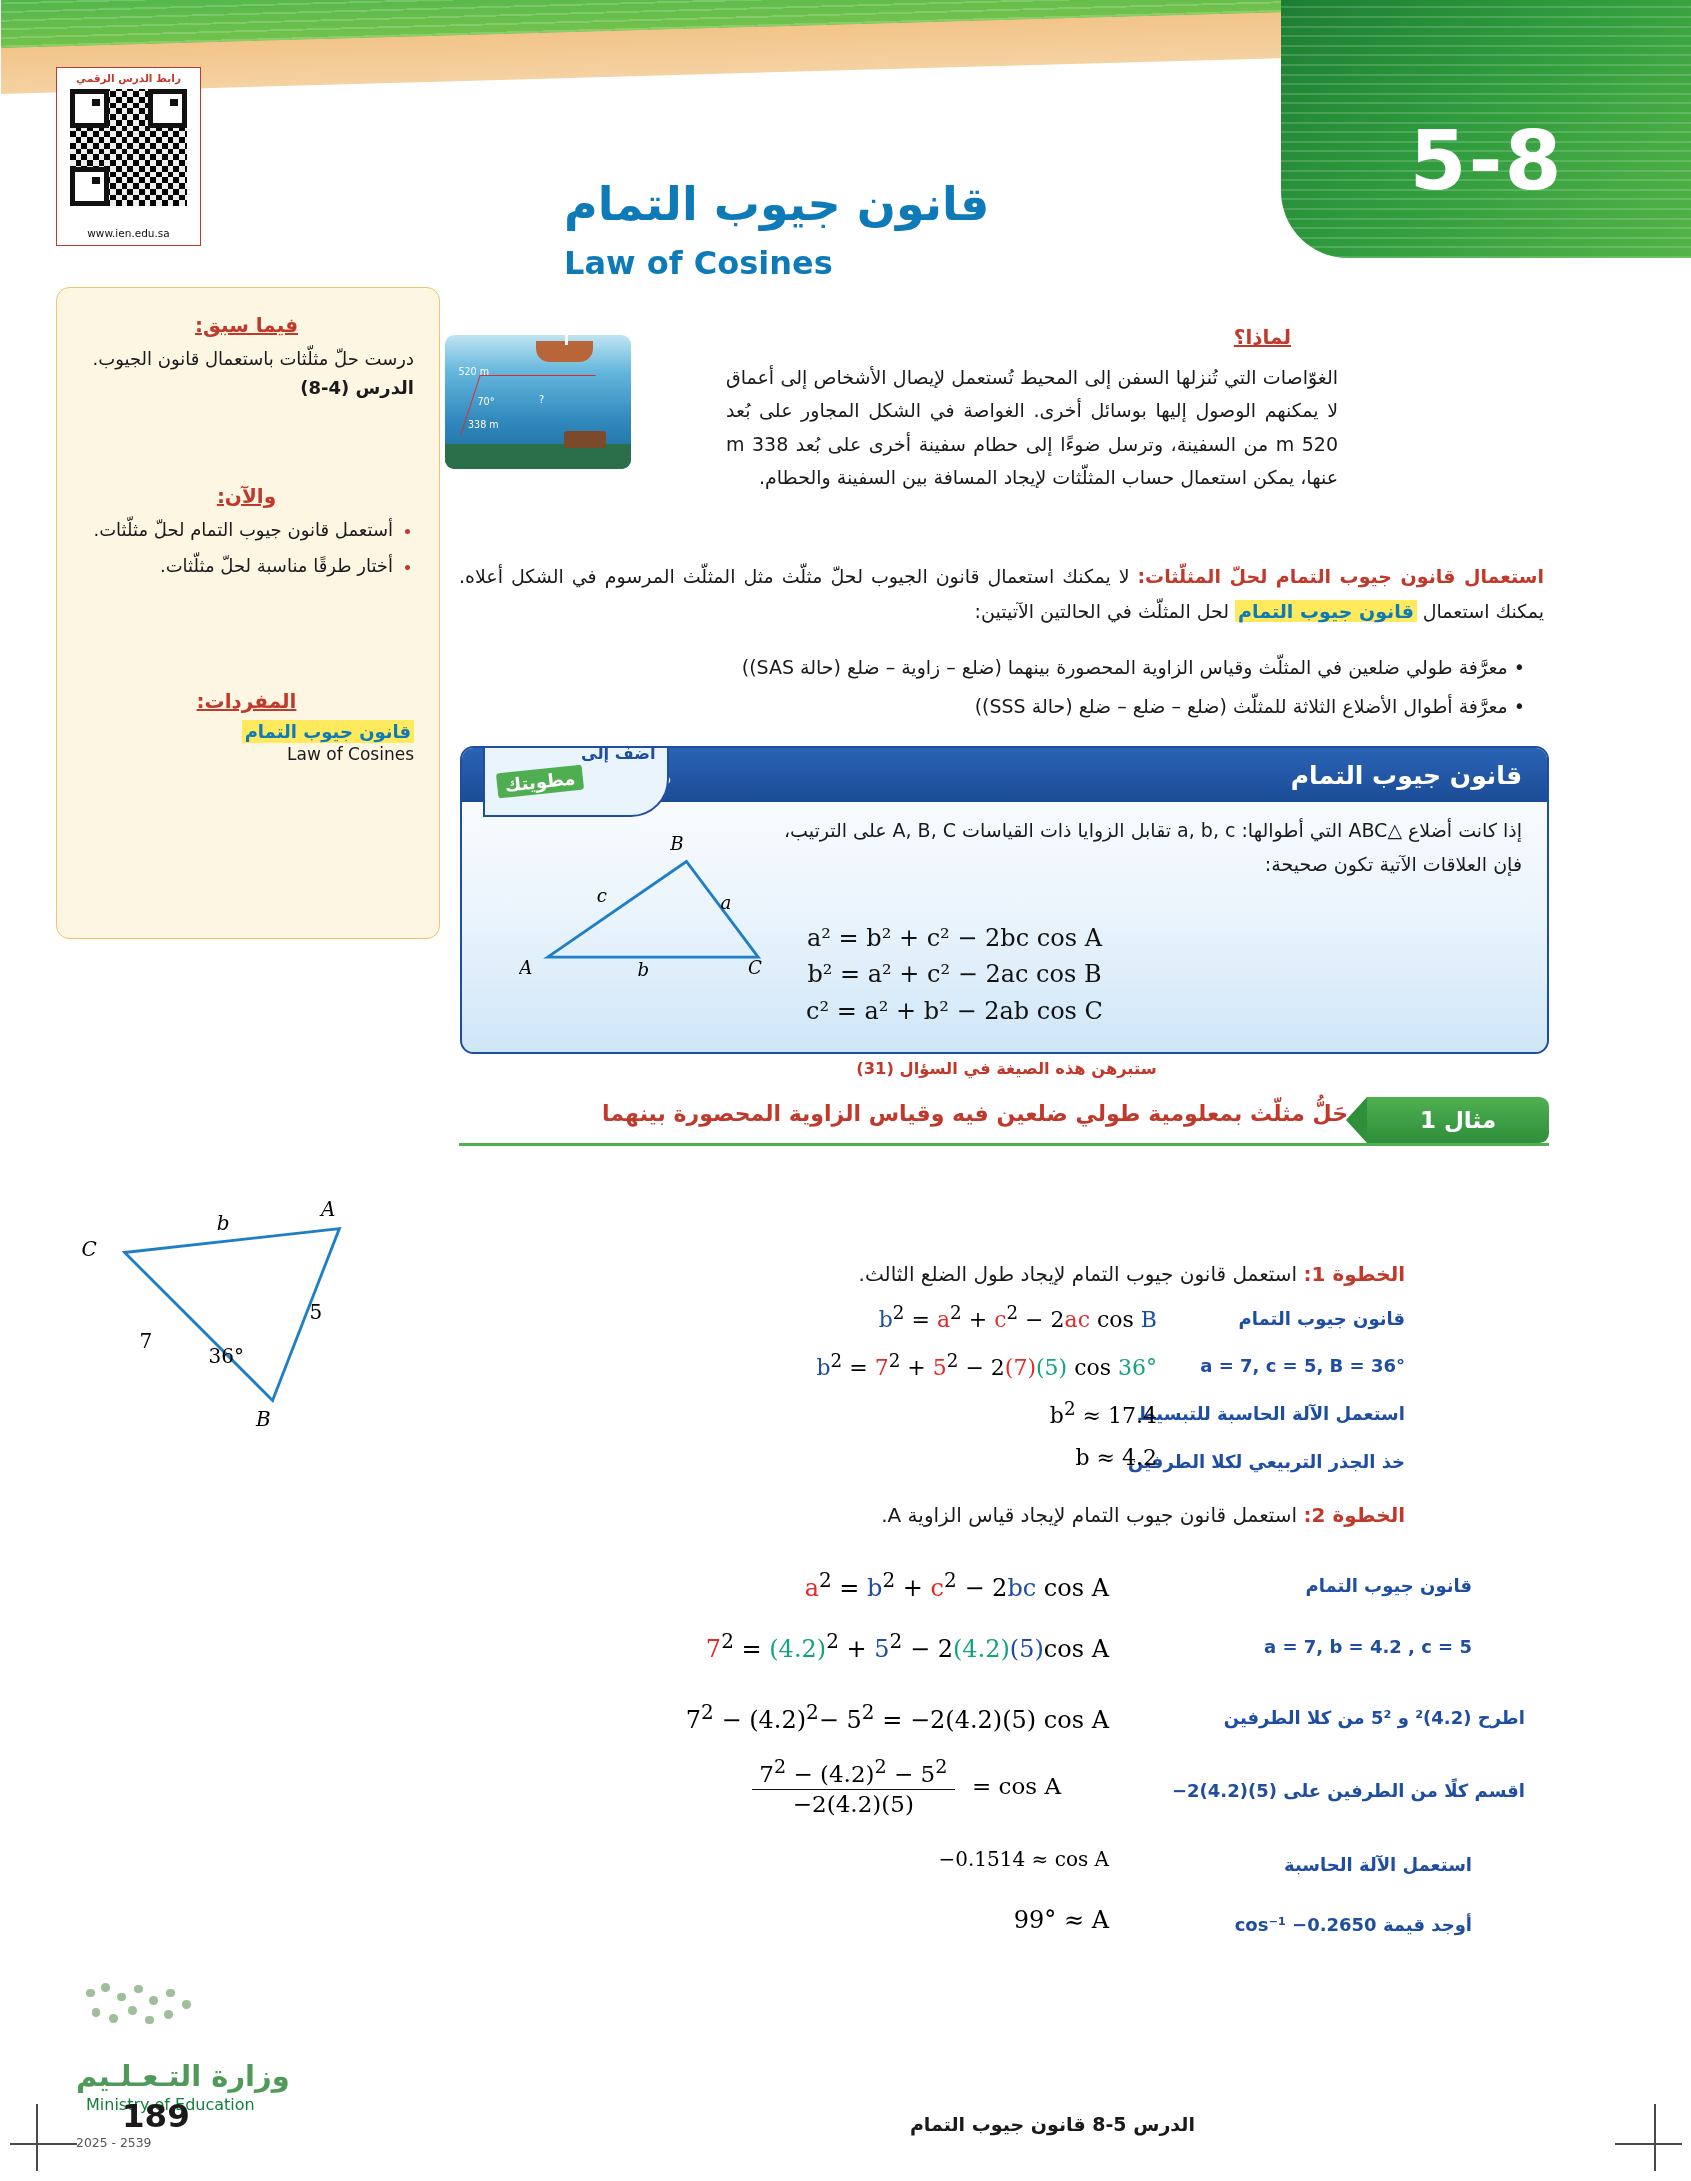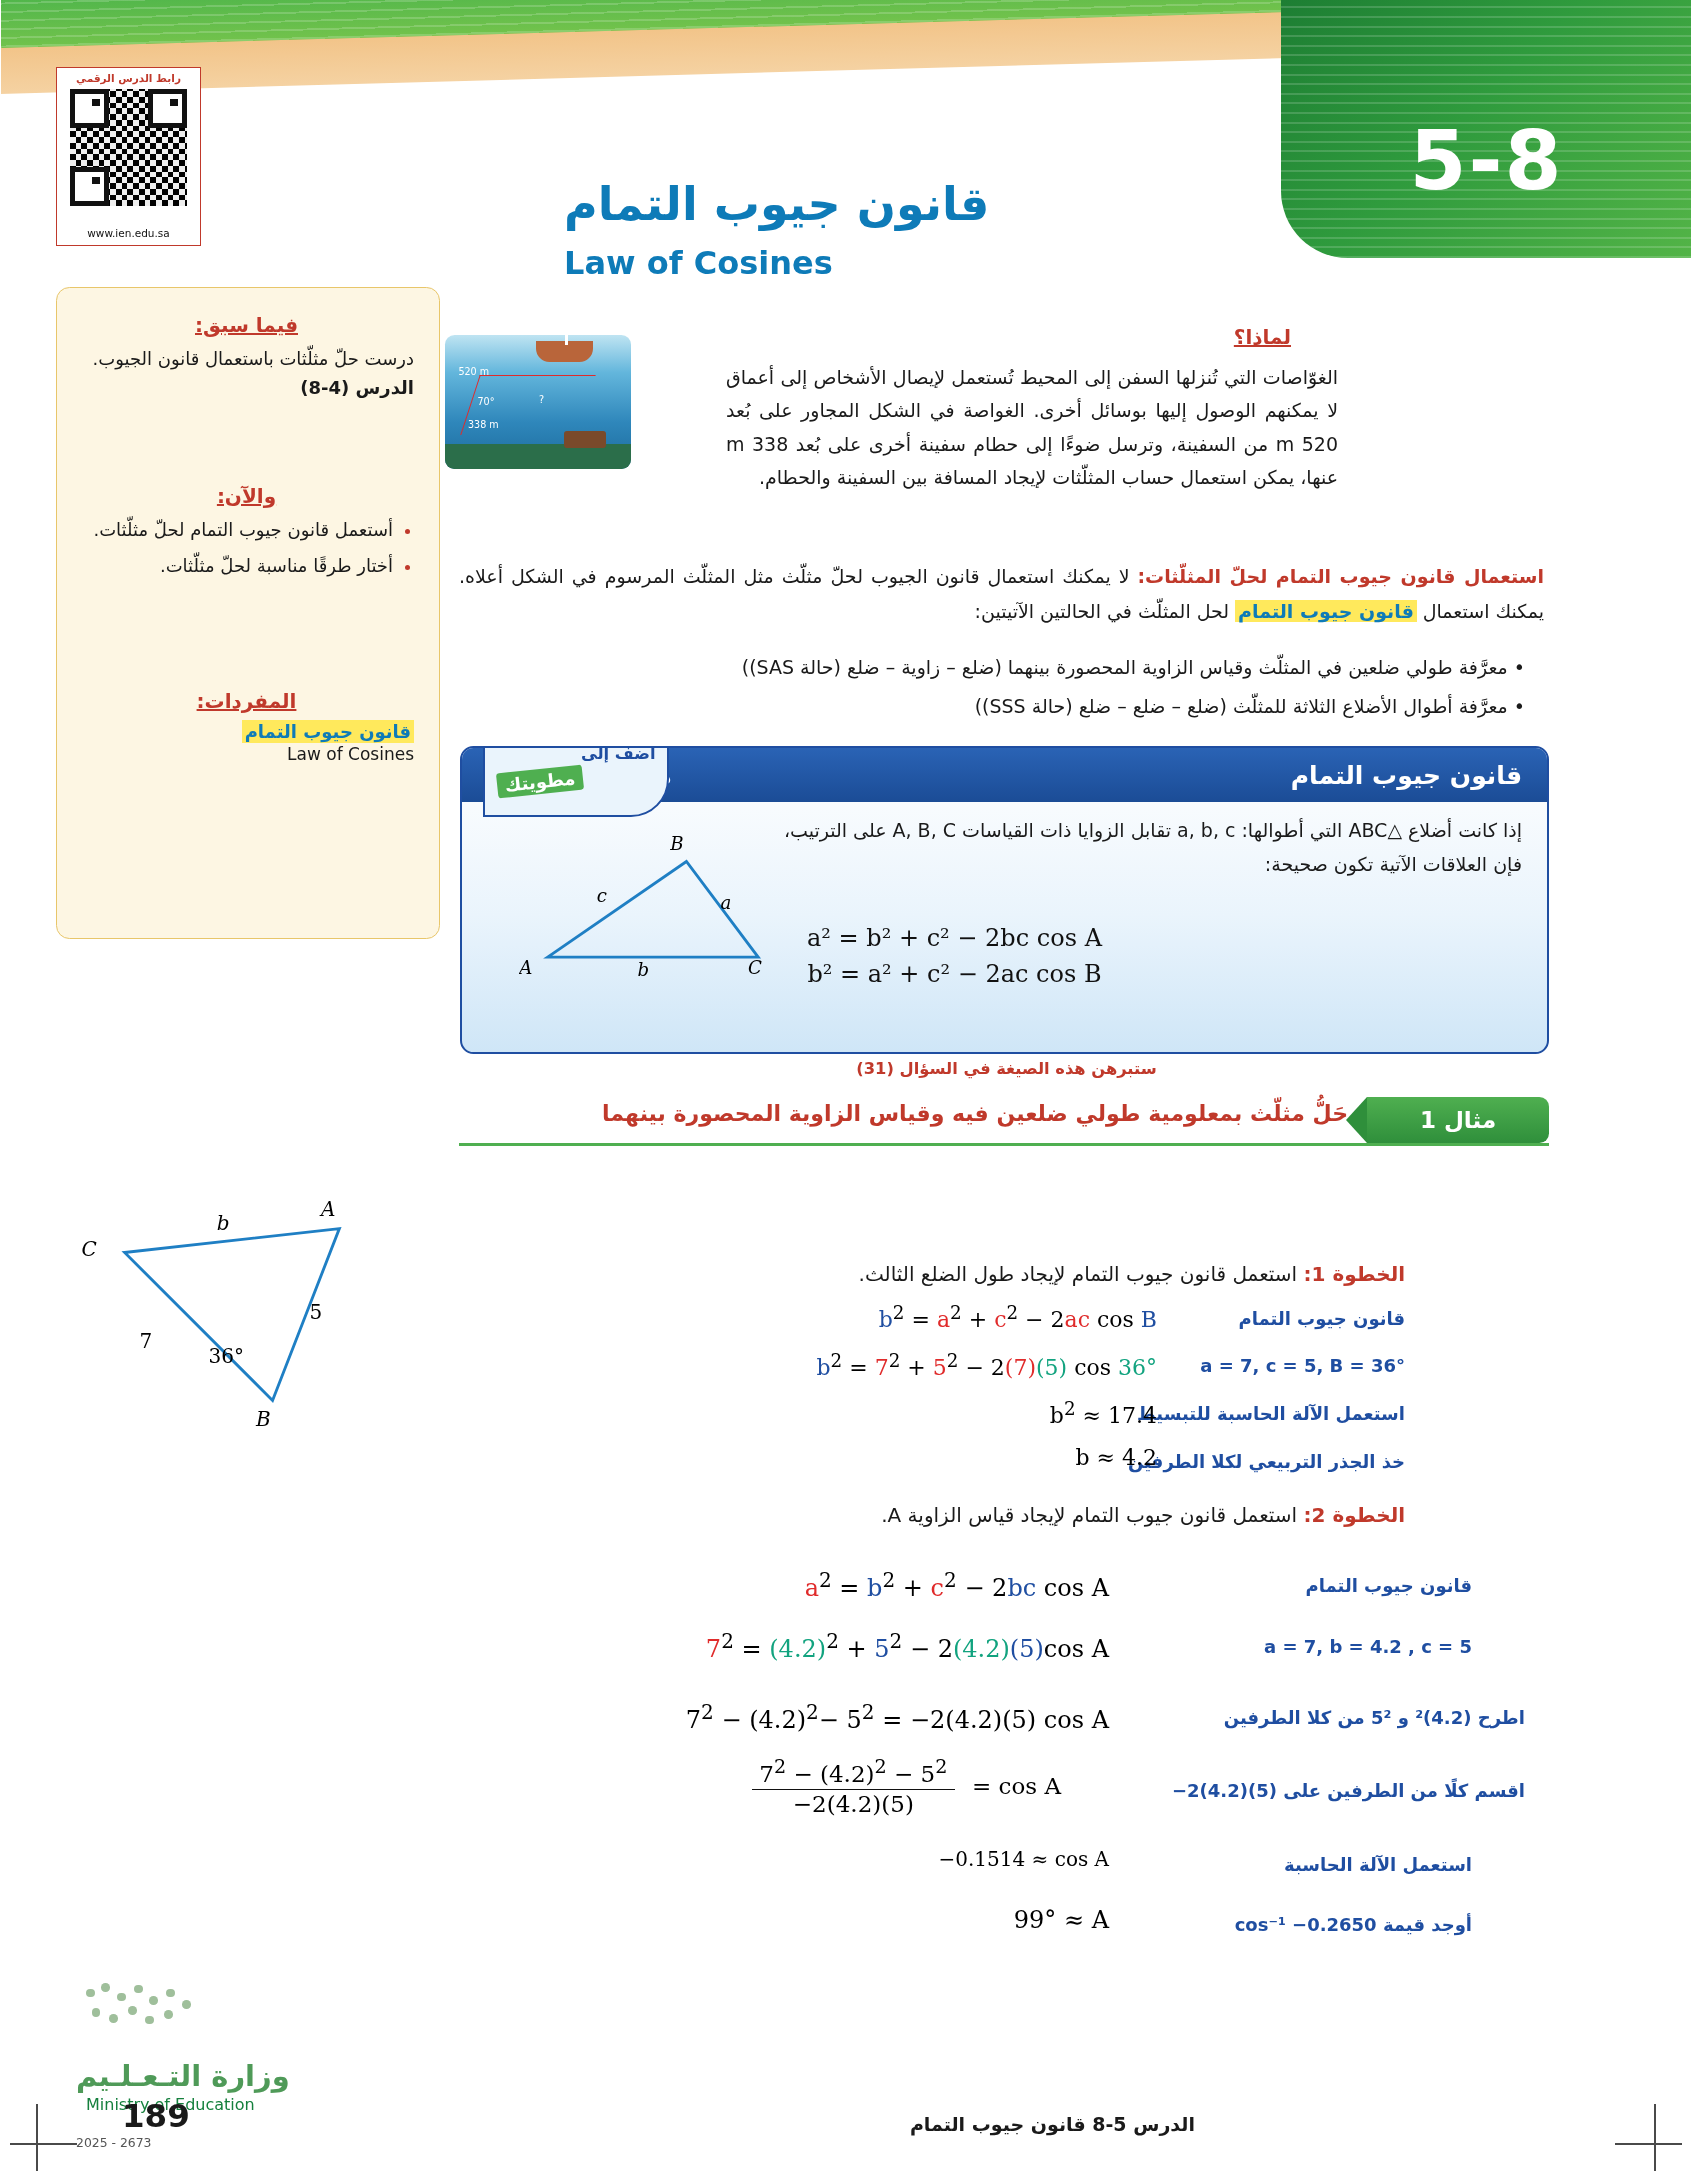--- a/index.html
+++ b/index.html
@@ -314,6 +314,7 @@
     <div class="eqs">
       <div>a² = b² + c² − 2bc cos A</div>
       <div>b² = a² + c² − 2ac cos B</div>
+      <div>c² = a² + b² − 2ab cos C</div>
     </div>
 
     <svg class="kc-tri" viewBox="0 0 300 170">

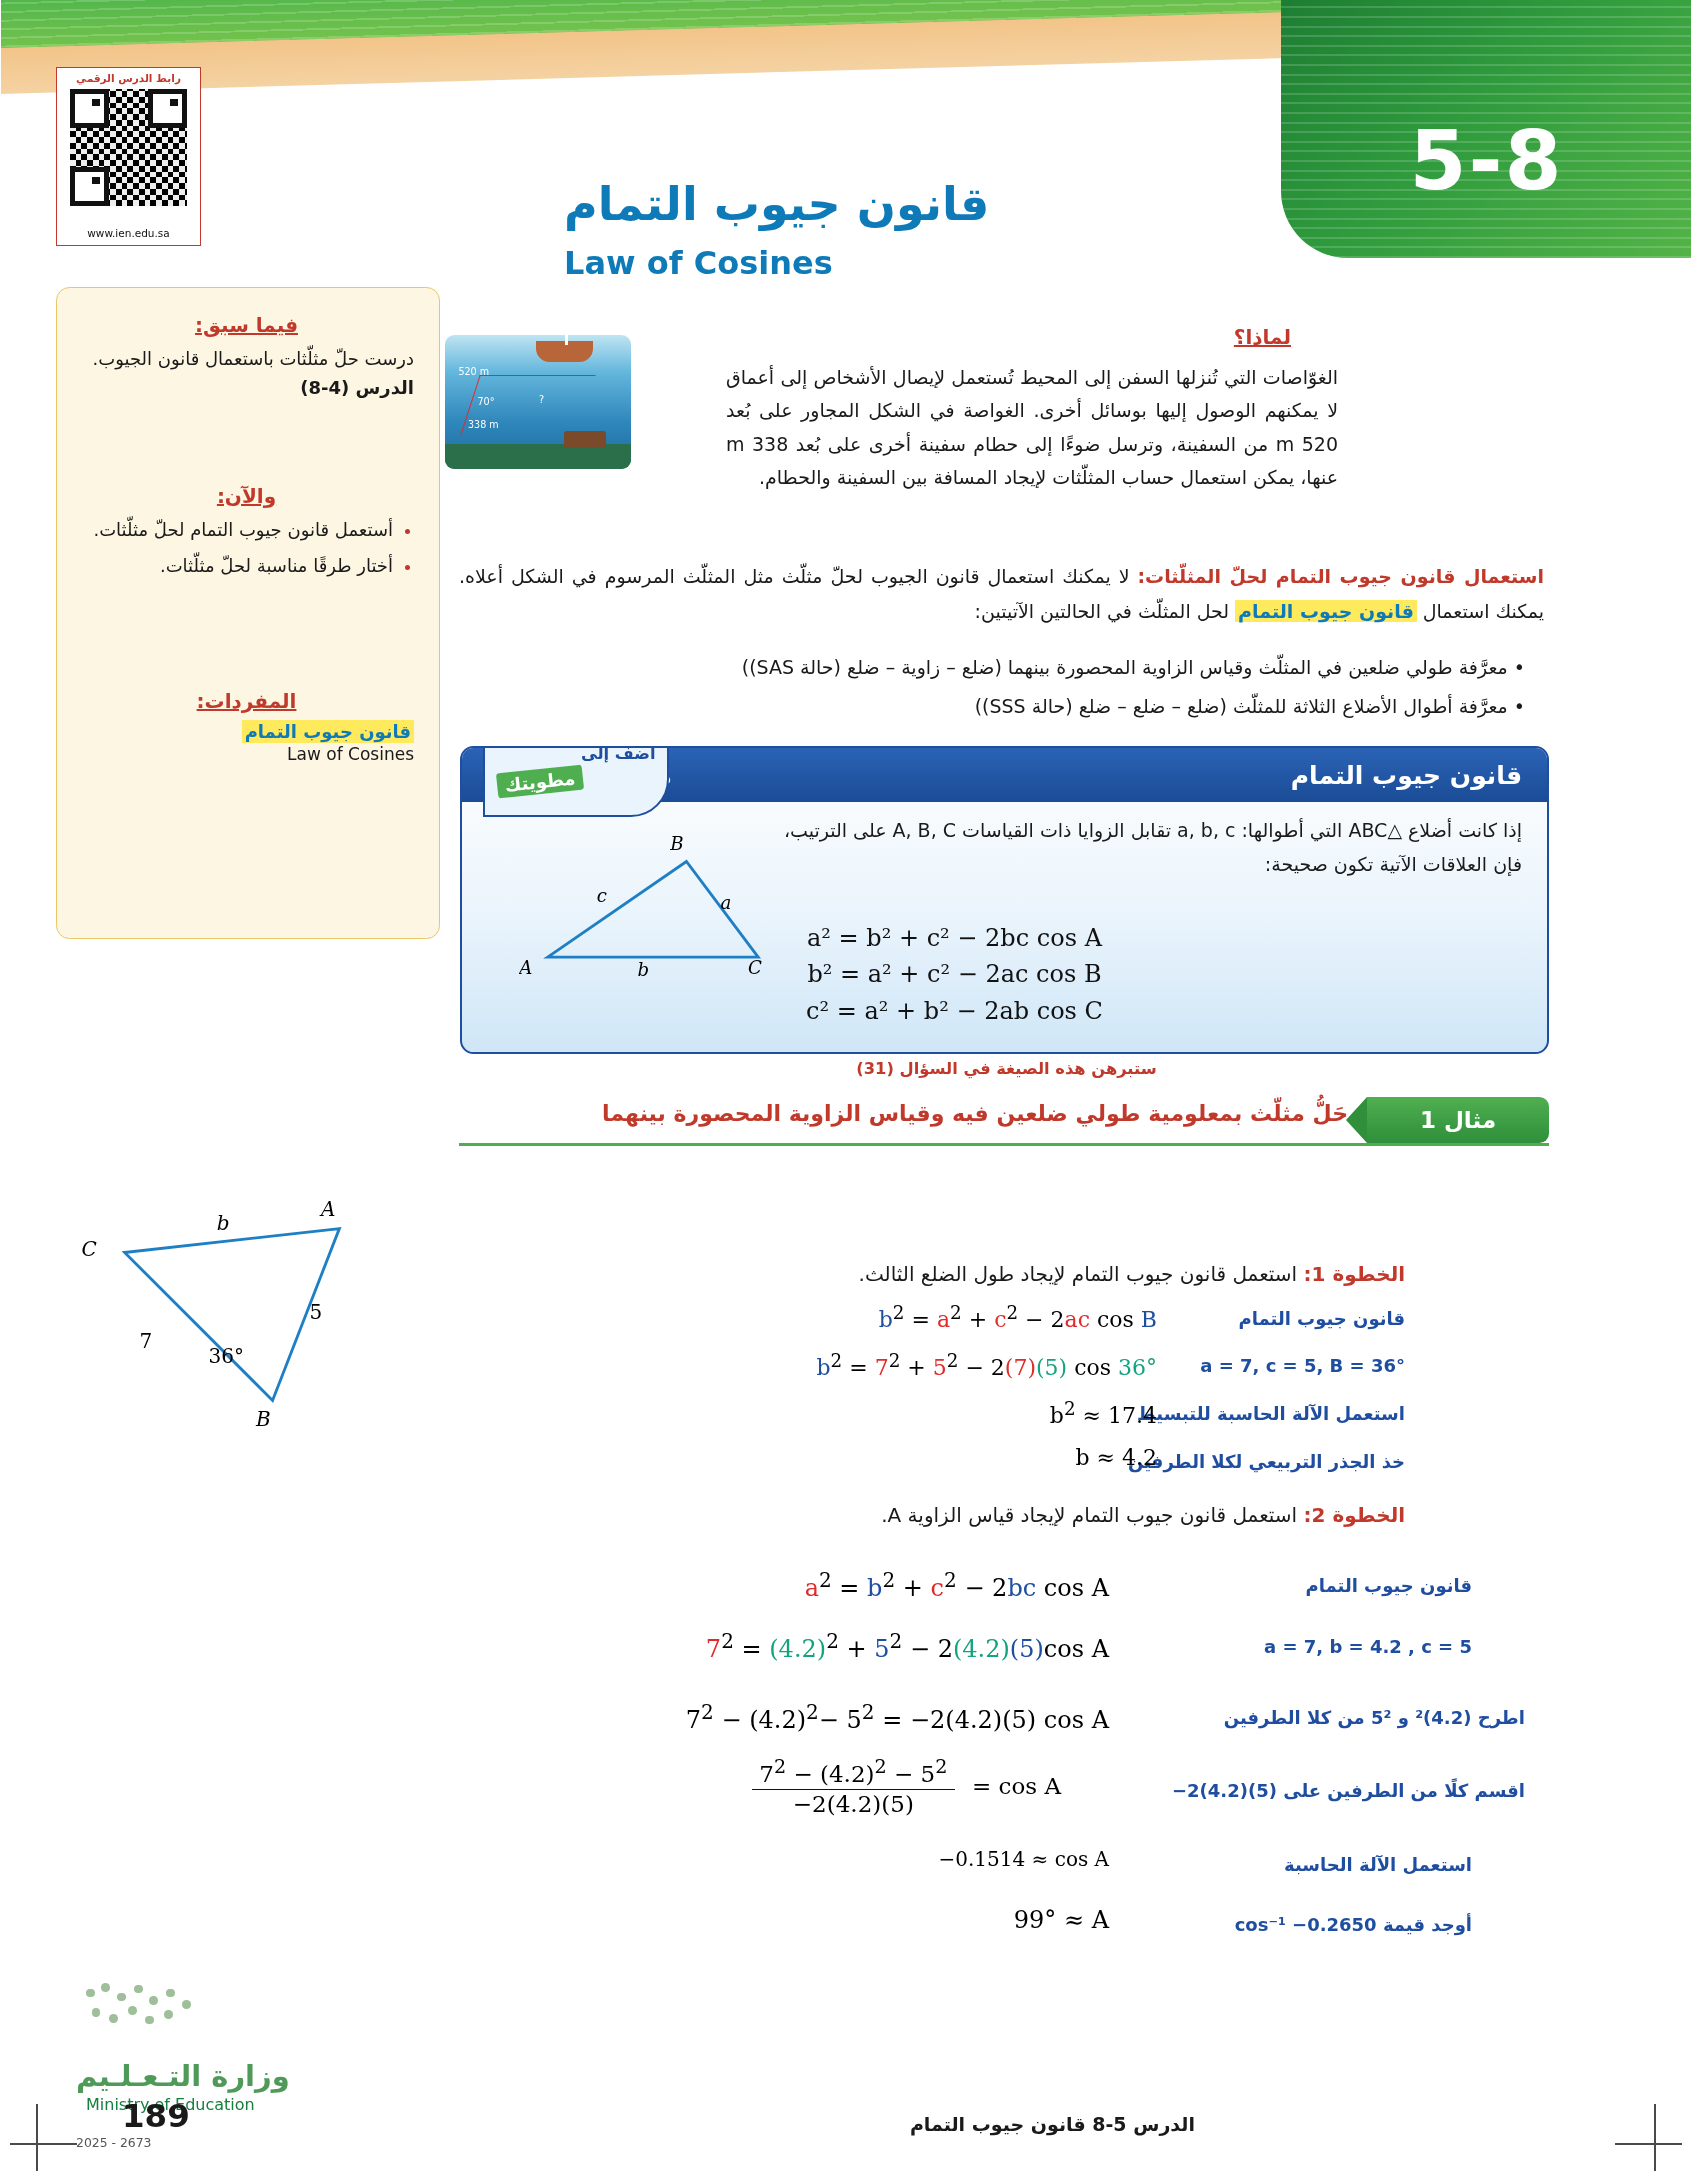--- a/index.html
+++ b/index.html
@@ -423,7 +423,7 @@
     <small>Ministry of Education</small>
   </div>
   <div class="pg-num">189</div>
-  <div class="pg-date">2025 - 2673</div>
+  <div class="pg-date">2025 - 2539</div>
   <div class="foot-right">الدرس 5-8   قانون جيوب التمام</div>
 
 </div>

